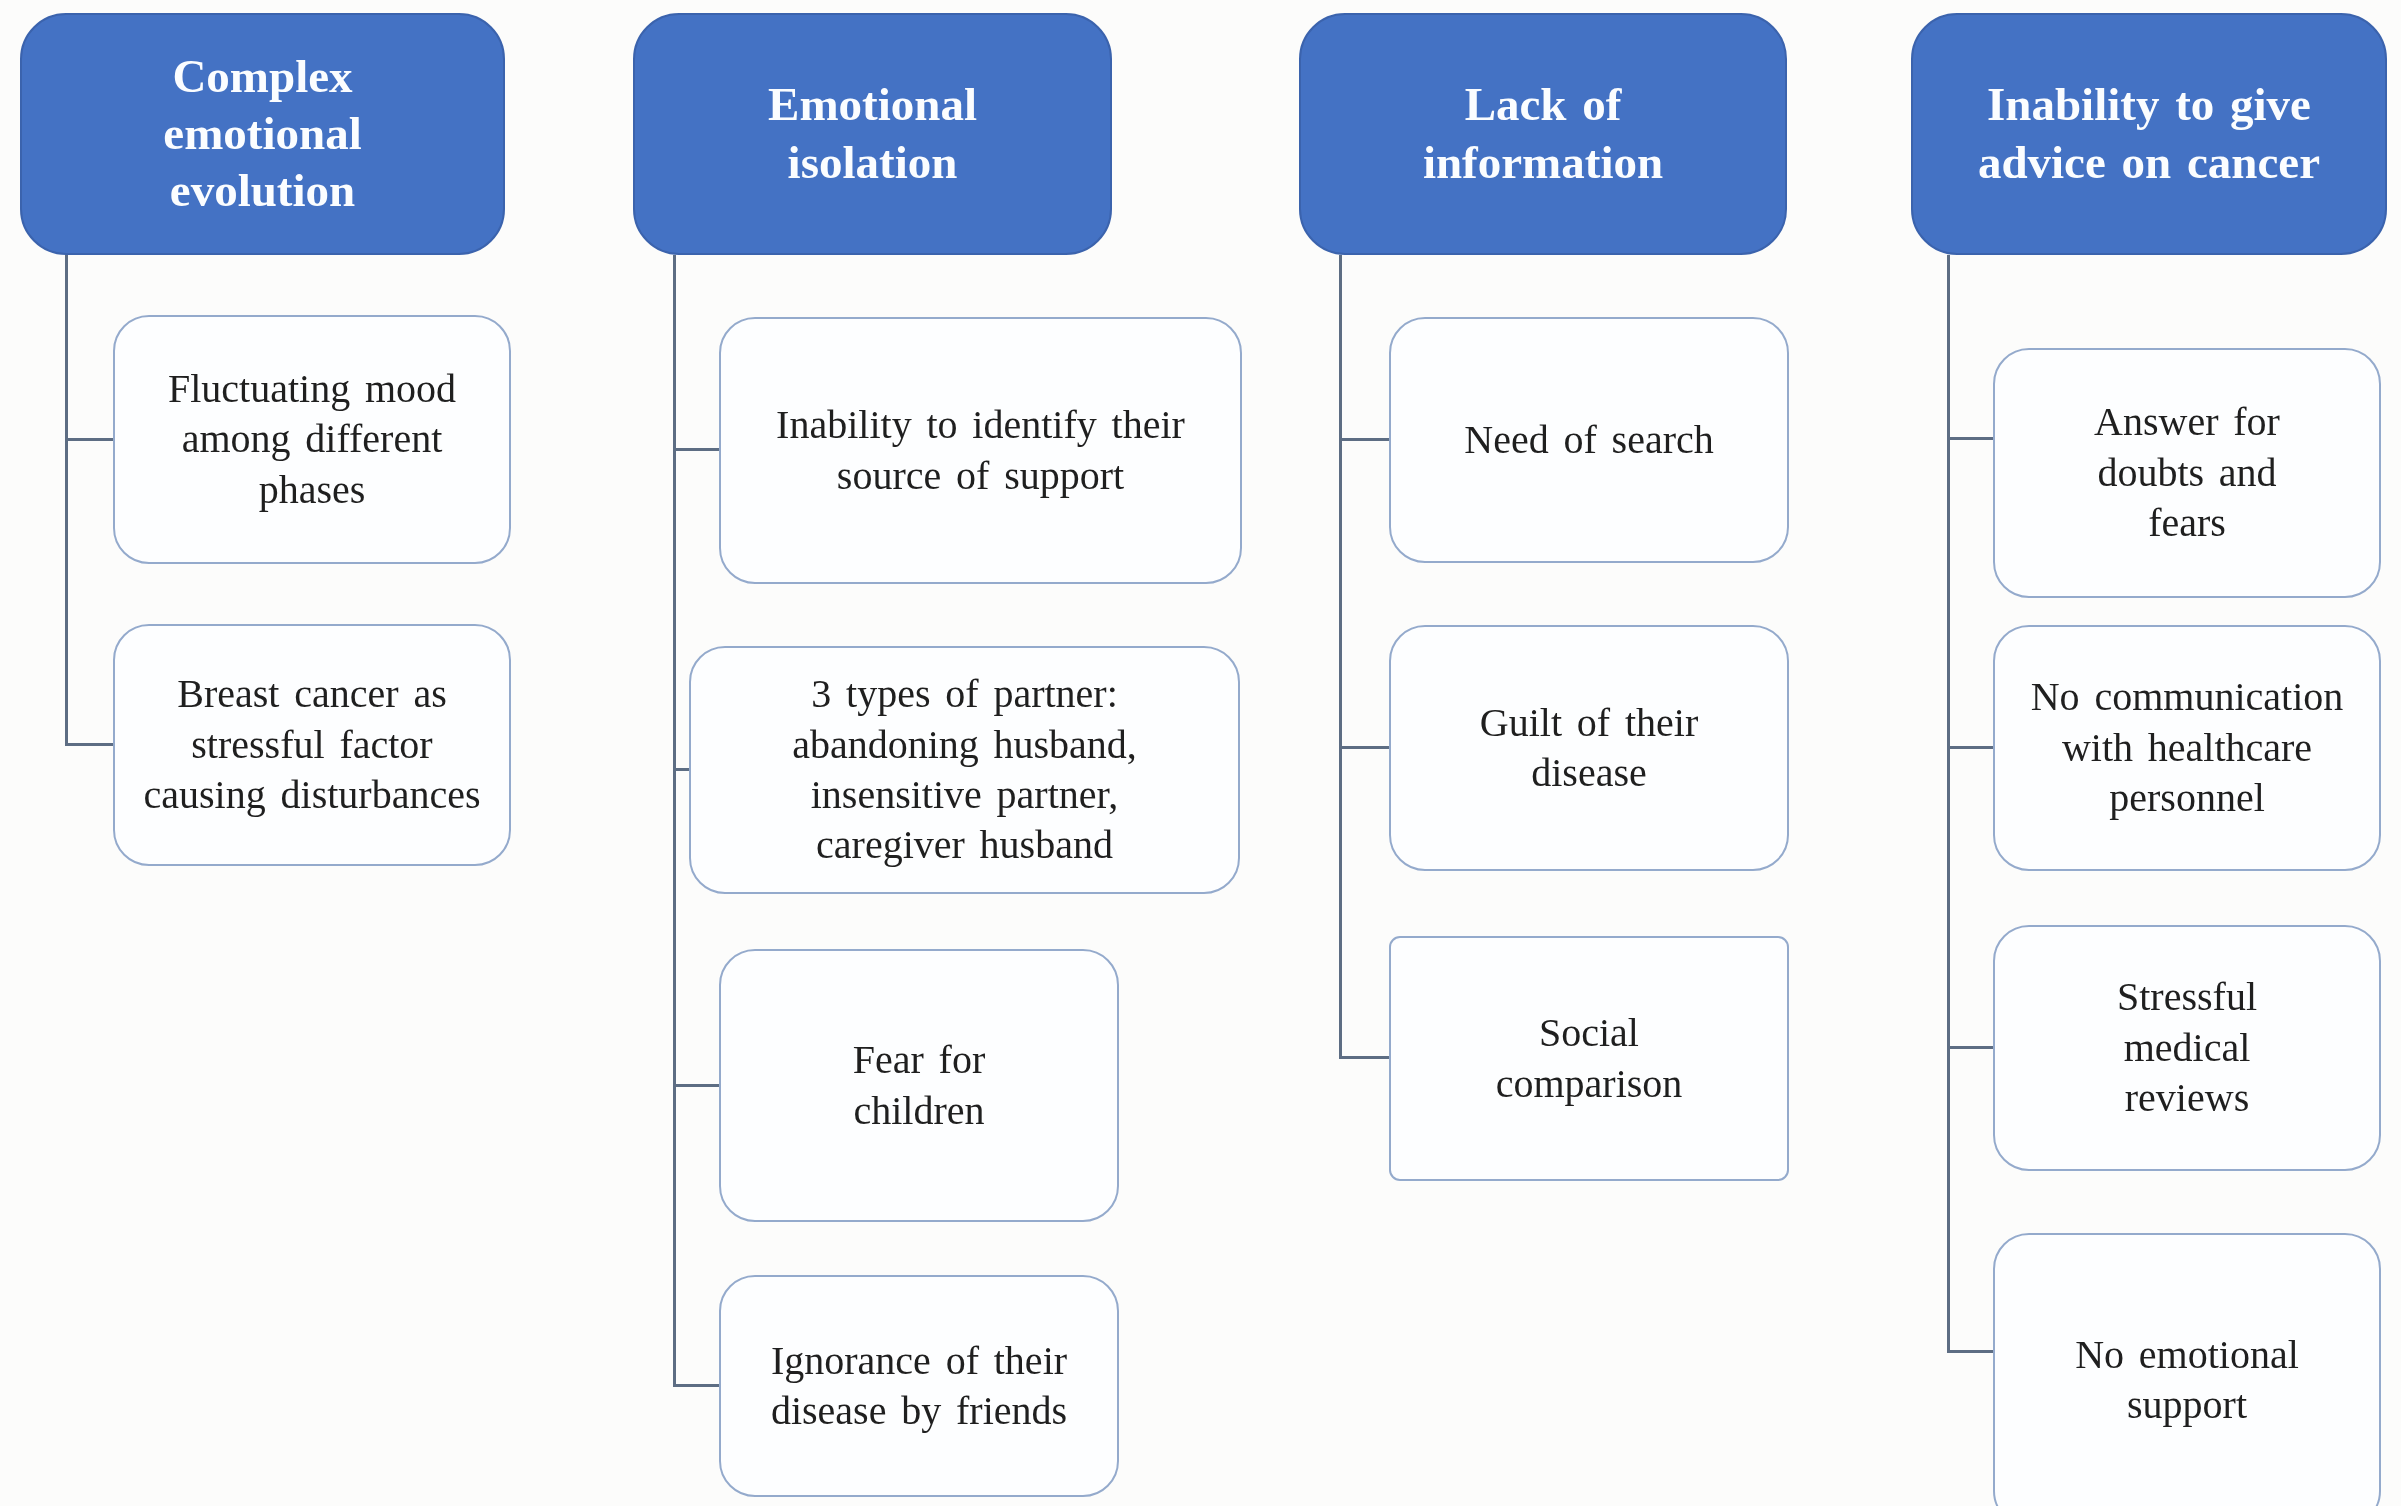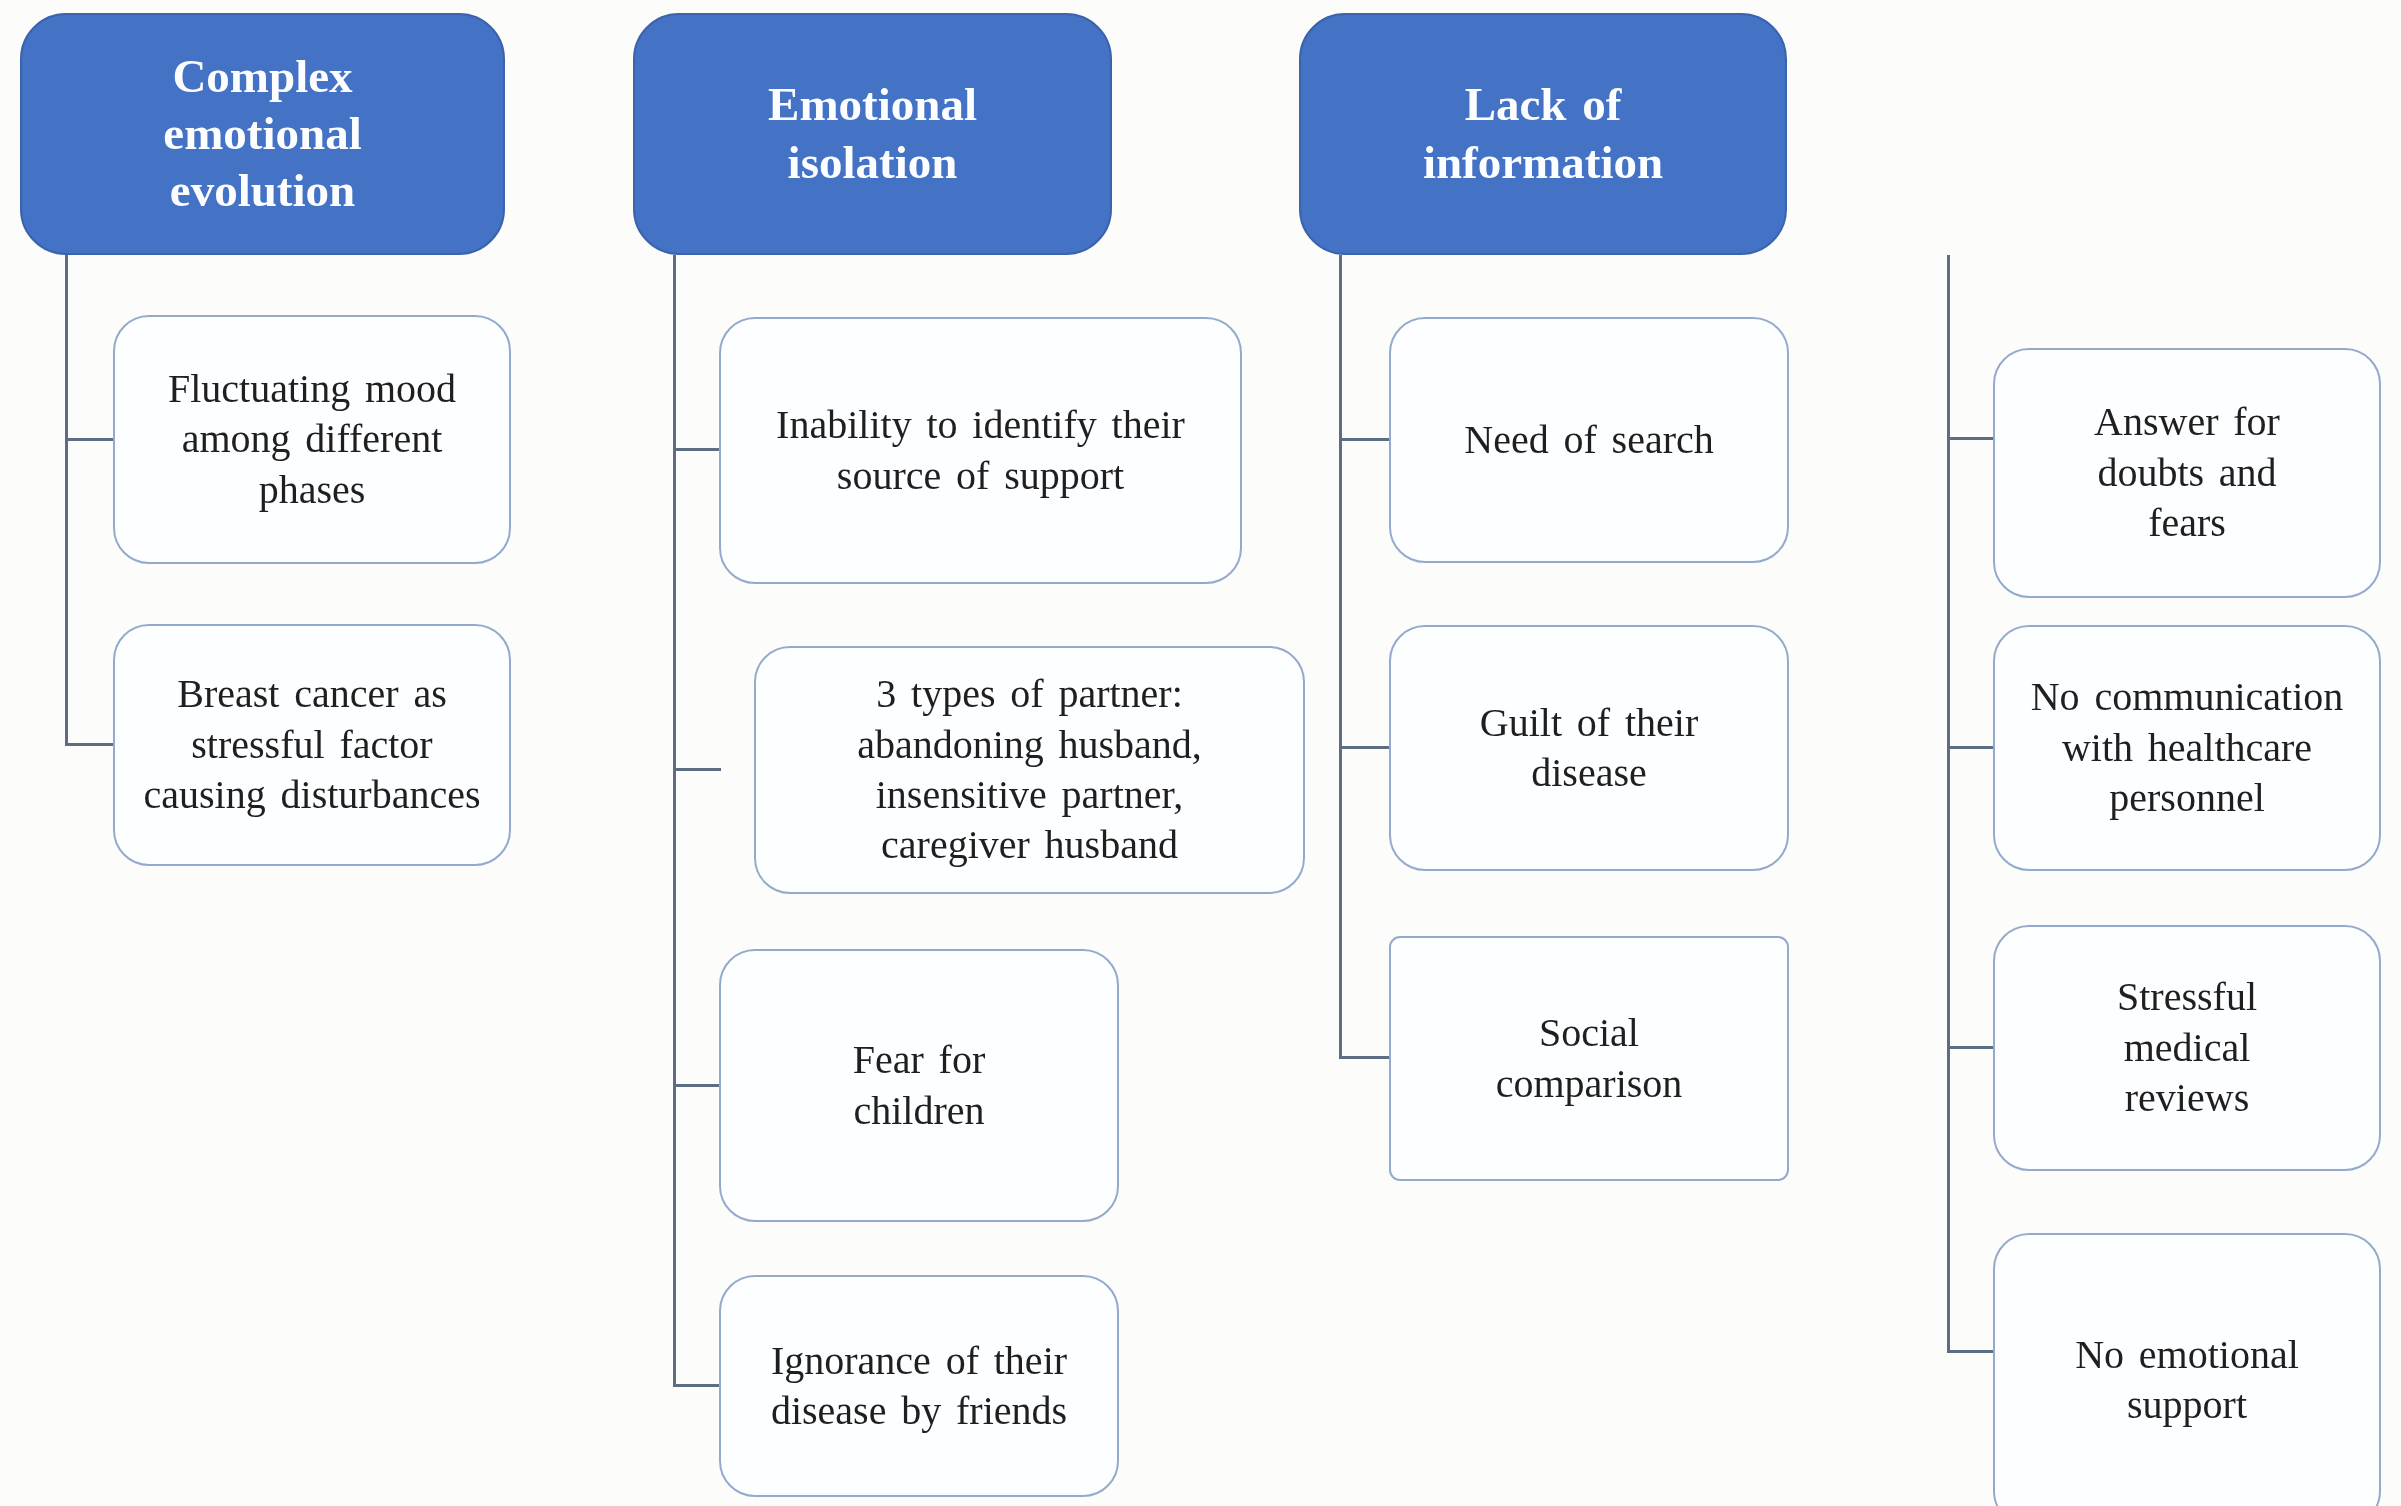--- a/index.html
+++ b/index.html
@@ -115,6 +115,7 @@
   <div class="box b32">Guilt of their disease</div>
   <div class="box b33">Social comparison</div>
 
+  <div class="hdr h4">Inability to give advice on cancer</div>
   <div class="vline v4"></div>
   <div class="stub s4a"></div>
   <div class="stub s4b"></div>

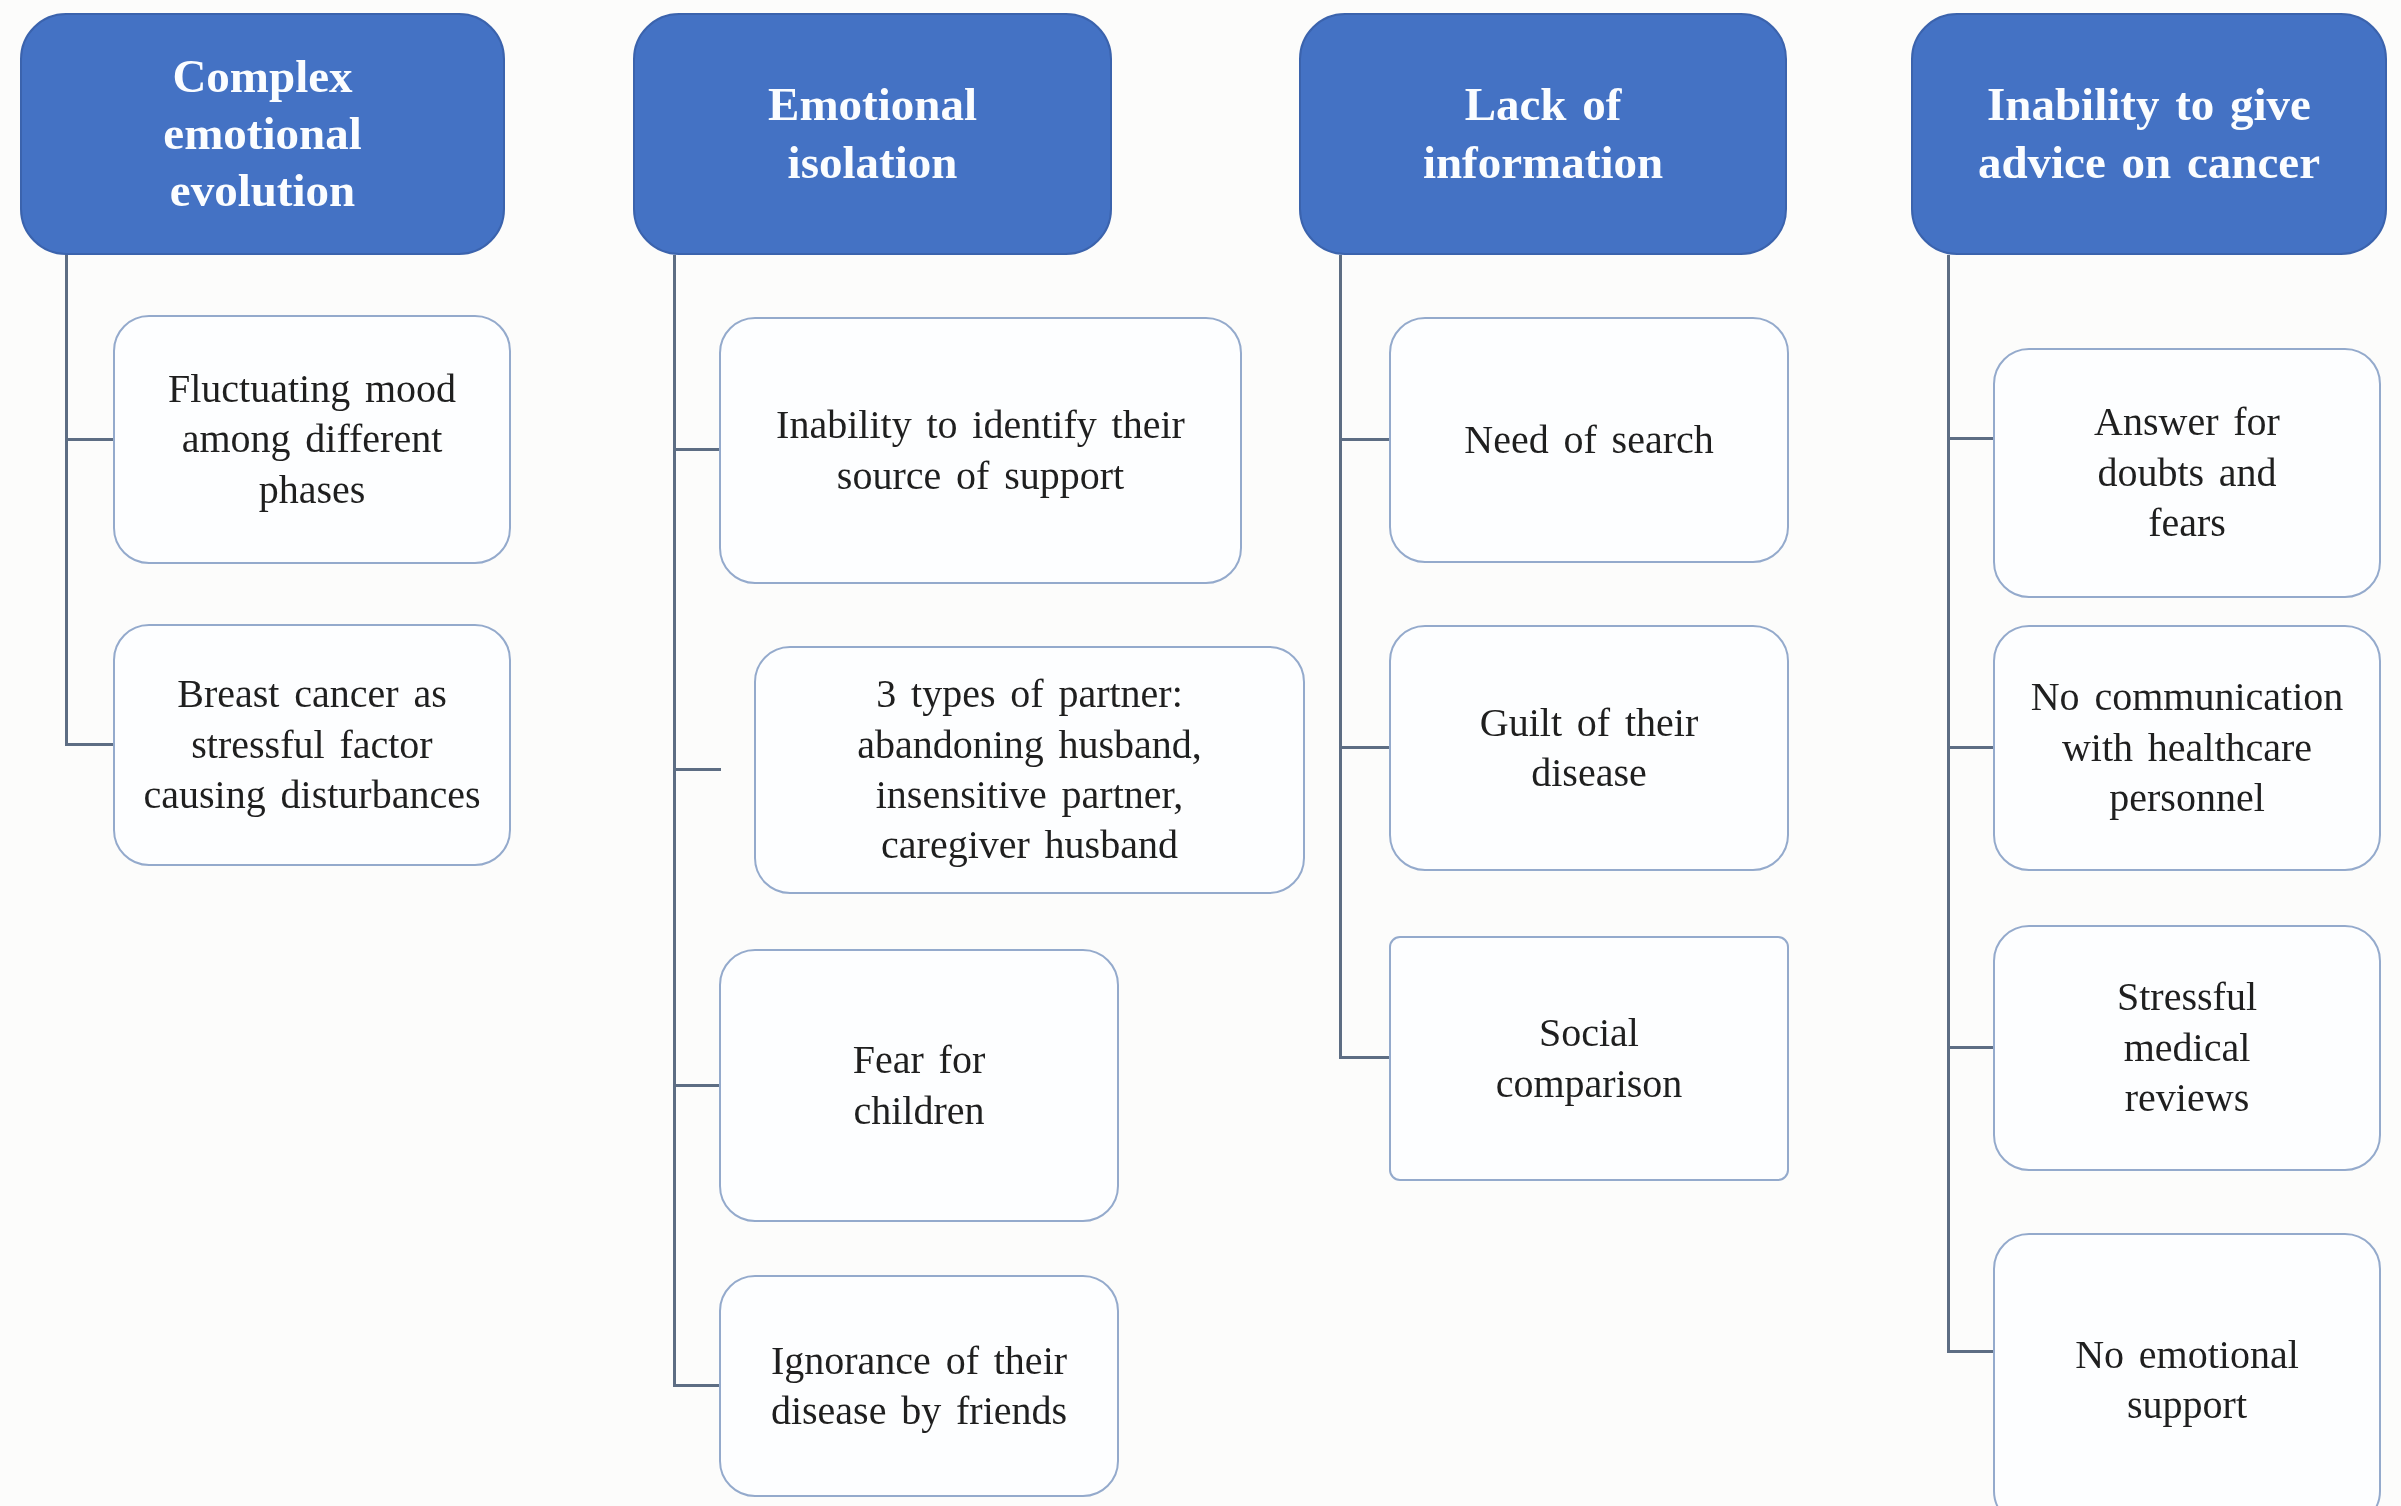--- a/index.html
+++ b/index.html
@@ -70,7 +70,7 @@
   .b12{left:113px;top:624px;width:398px;height:242px;padding:4px 22px;}
 
   .b21{left:719px;top:317px;width:523px;height:267px;padding:0 36px;}
-  .b22{left:754px;top:646px;width:551px;height:248px;padding:0 44px;}
+  .b22{left:689px;top:646px;width:551px;height:248px;padding:0 44px;}
   .b23{left:719px;top:949px;width:400px;height:273px;padding:0 75px;}
   .b24{left:719px;top:1275px;width:400px;height:222px;padding:14px 22px;}
 

